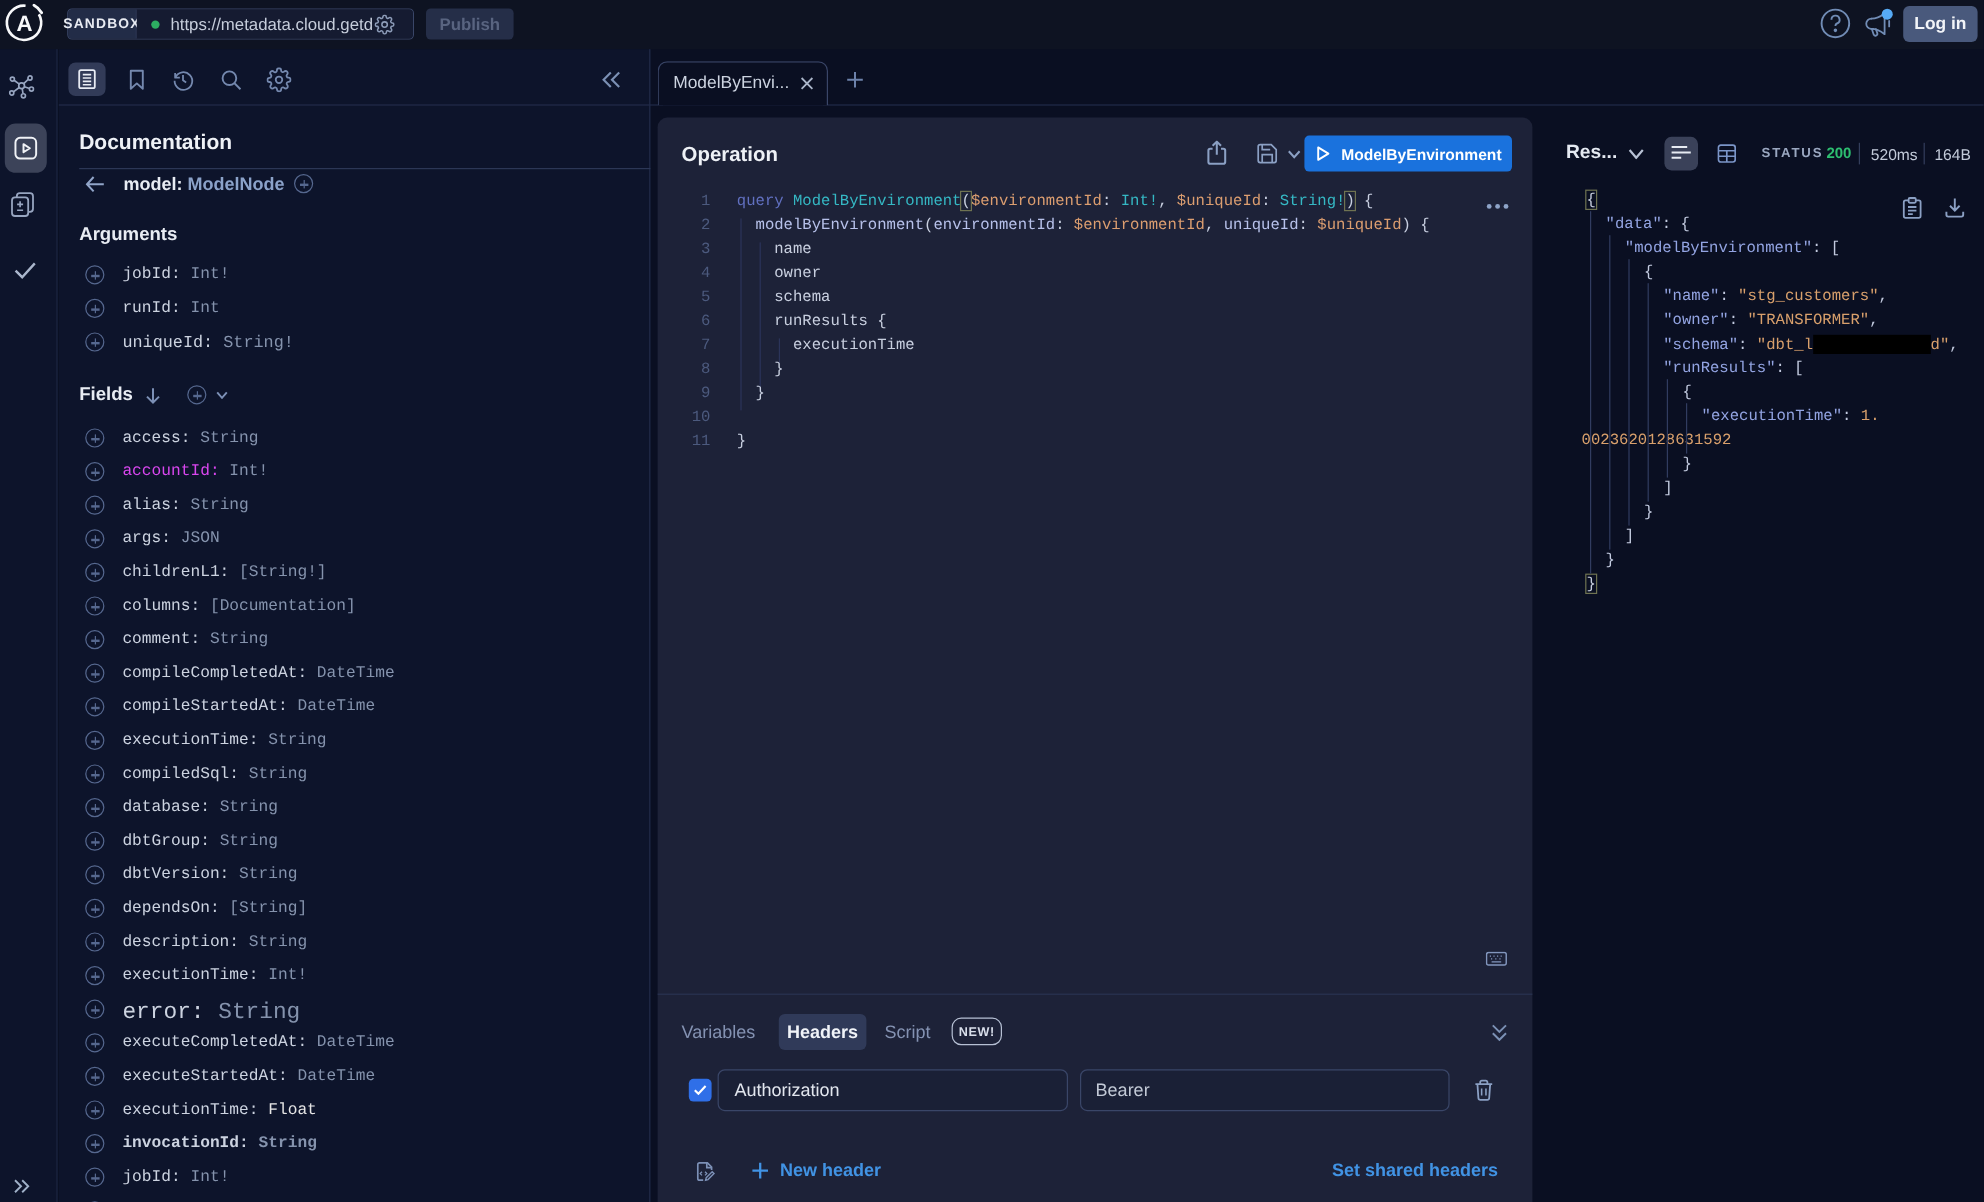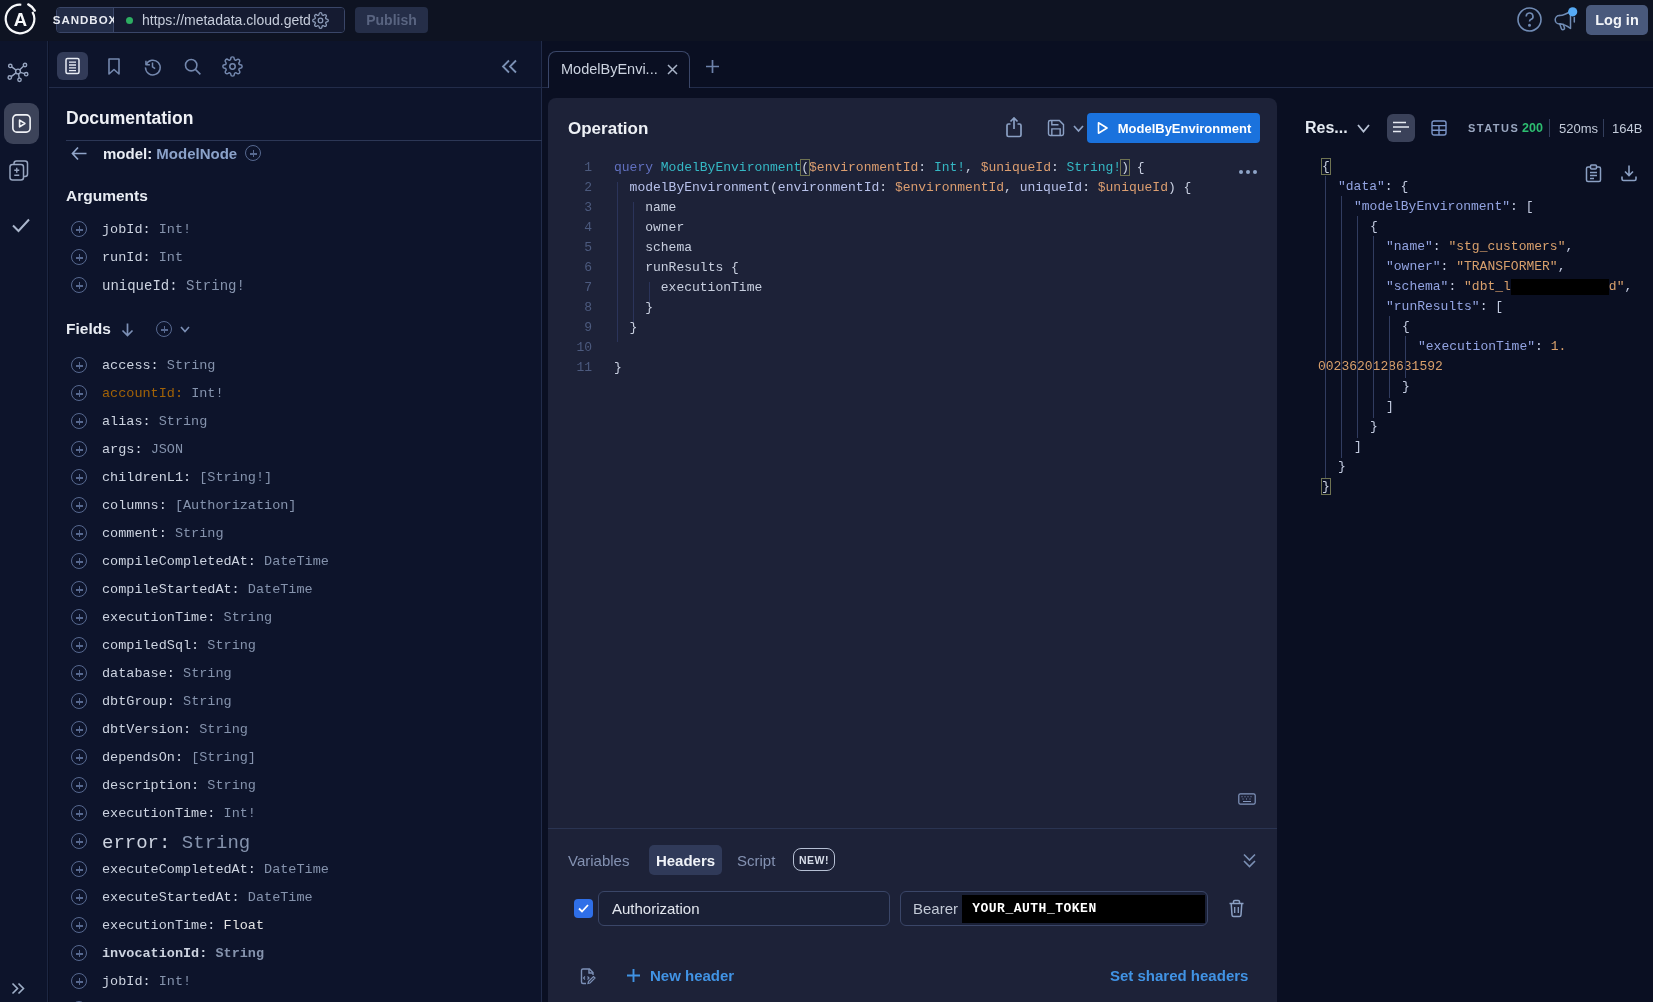--- a/index.html
+++ b/index.html
@@ -147,7 +147,7 @@
     <span class="cp abs" style="left:71px;top:357px;"></span>
     <div class="abs mono" style="left:102px;top:358px;font-size:13.5px;"><span style="color:#ccd3e0;">access:</span> <span style="color:#8593ad;">String</span></div>
     <span class="cp abs" style="left:71px;top:385px;"></span>
-    <div class="abs mono" style="left:102px;top:386px;font-size:13.5px;"><span style="color:#a16207;">accountId:</span> <span style="color:#8593ad;">Int!</span></div>
+    <div class="abs mono" style="left:102px;top:386px;font-size:13.5px;"><span style="color:#d946ef;">accountId:</span> <span style="color:#8593ad;">Int!</span></div>
     <span class="cp abs" style="left:71px;top:413px;"></span>
     <div class="abs mono" style="left:102px;top:414px;font-size:13.5px;"><span style="color:#ccd3e0;">alias:</span> <span style="color:#8593ad;">String</span></div>
     <span class="cp abs" style="left:71px;top:441px;"></span>

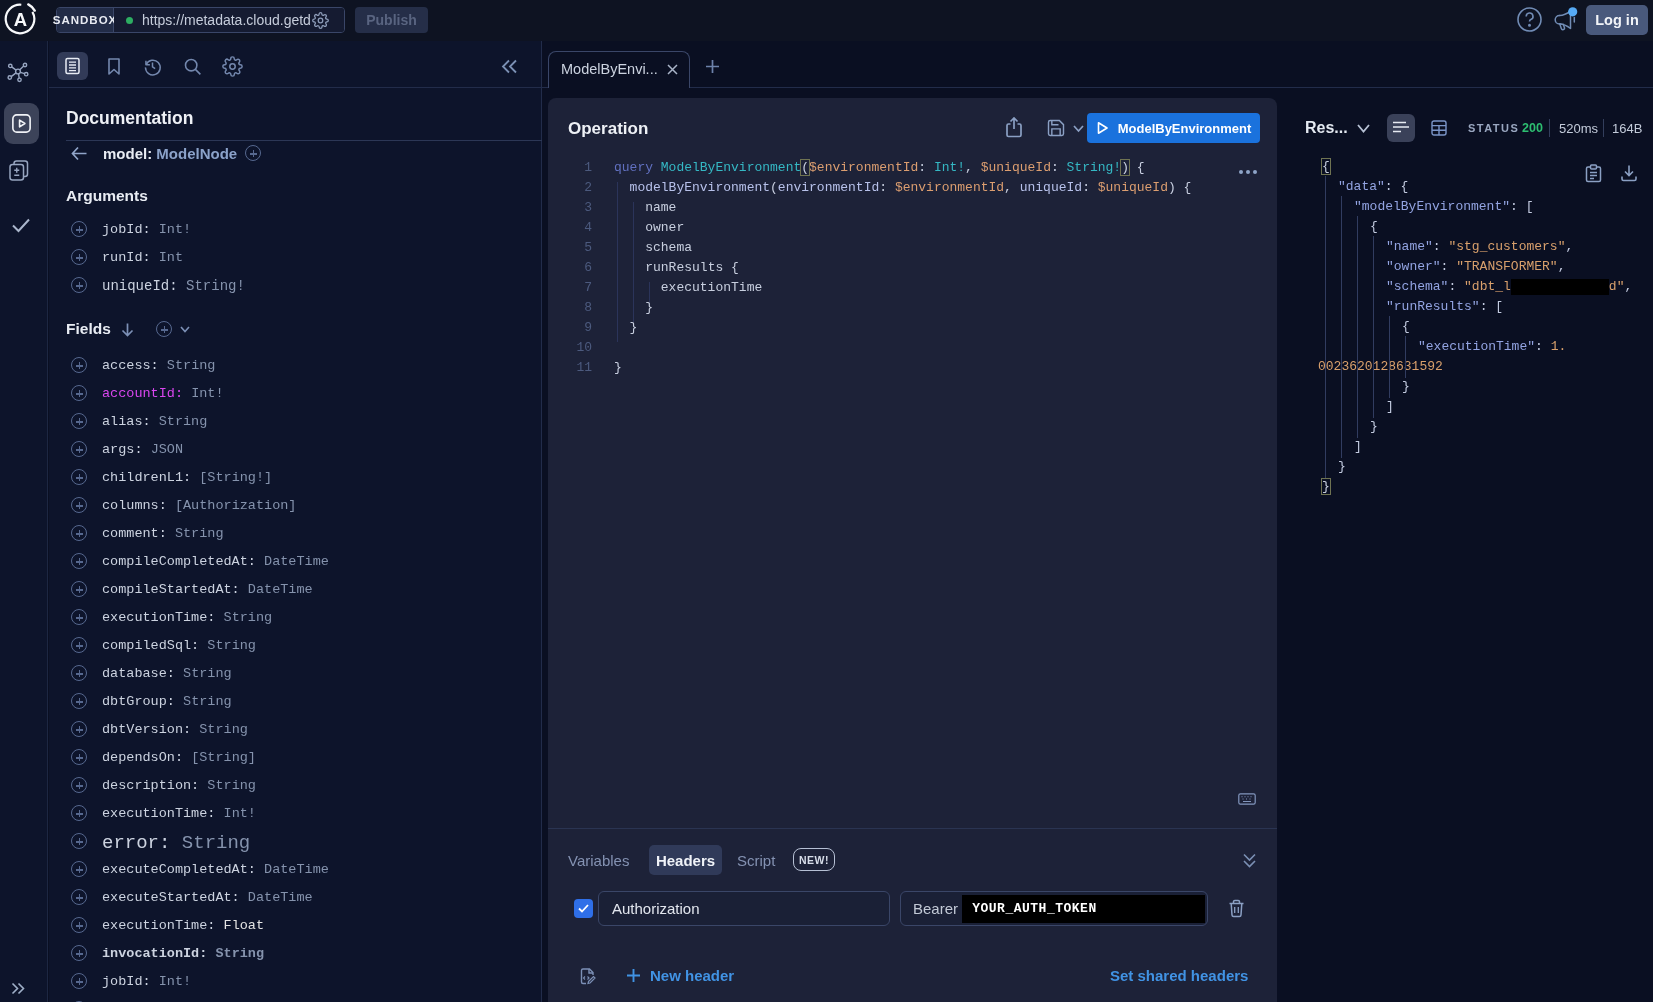--- a/index.html
+++ b/index.html
@@ -155,7 +155,7 @@
     <span class="cp abs" style="left:71px;top:469px;"></span>
     <div class="abs mono" style="left:102px;top:470px;font-size:13.5px;"><span style="color:#ccd3e0;">childrenL1:</span> <span style="color:#8593ad;">[String!]</span></div>
     <span class="cp abs" style="left:71px;top:497px;"></span>
-    <div class="abs mono" style="left:102px;top:498px;font-size:13.5px;"><span style="color:#ccd3e0;">columns:</span> <span style="color:#8593ad;">[Authorization]</span></div>
+    <div class="abs mono" style="left:102px;top:498px;font-size:13.5px;"><span style="color:#ccd3e0;">columns:</span> <span style="color:#8593ad;">[Documentation]</span></div>
     <span class="cp abs" style="left:71px;top:525px;"></span>
     <div class="abs mono" style="left:102px;top:526px;font-size:13.5px;"><span style="color:#ccd3e0;">comment:</span> <span style="color:#8593ad;">String</span></div>
     <span class="cp abs" style="left:71px;top:553px;"></span>

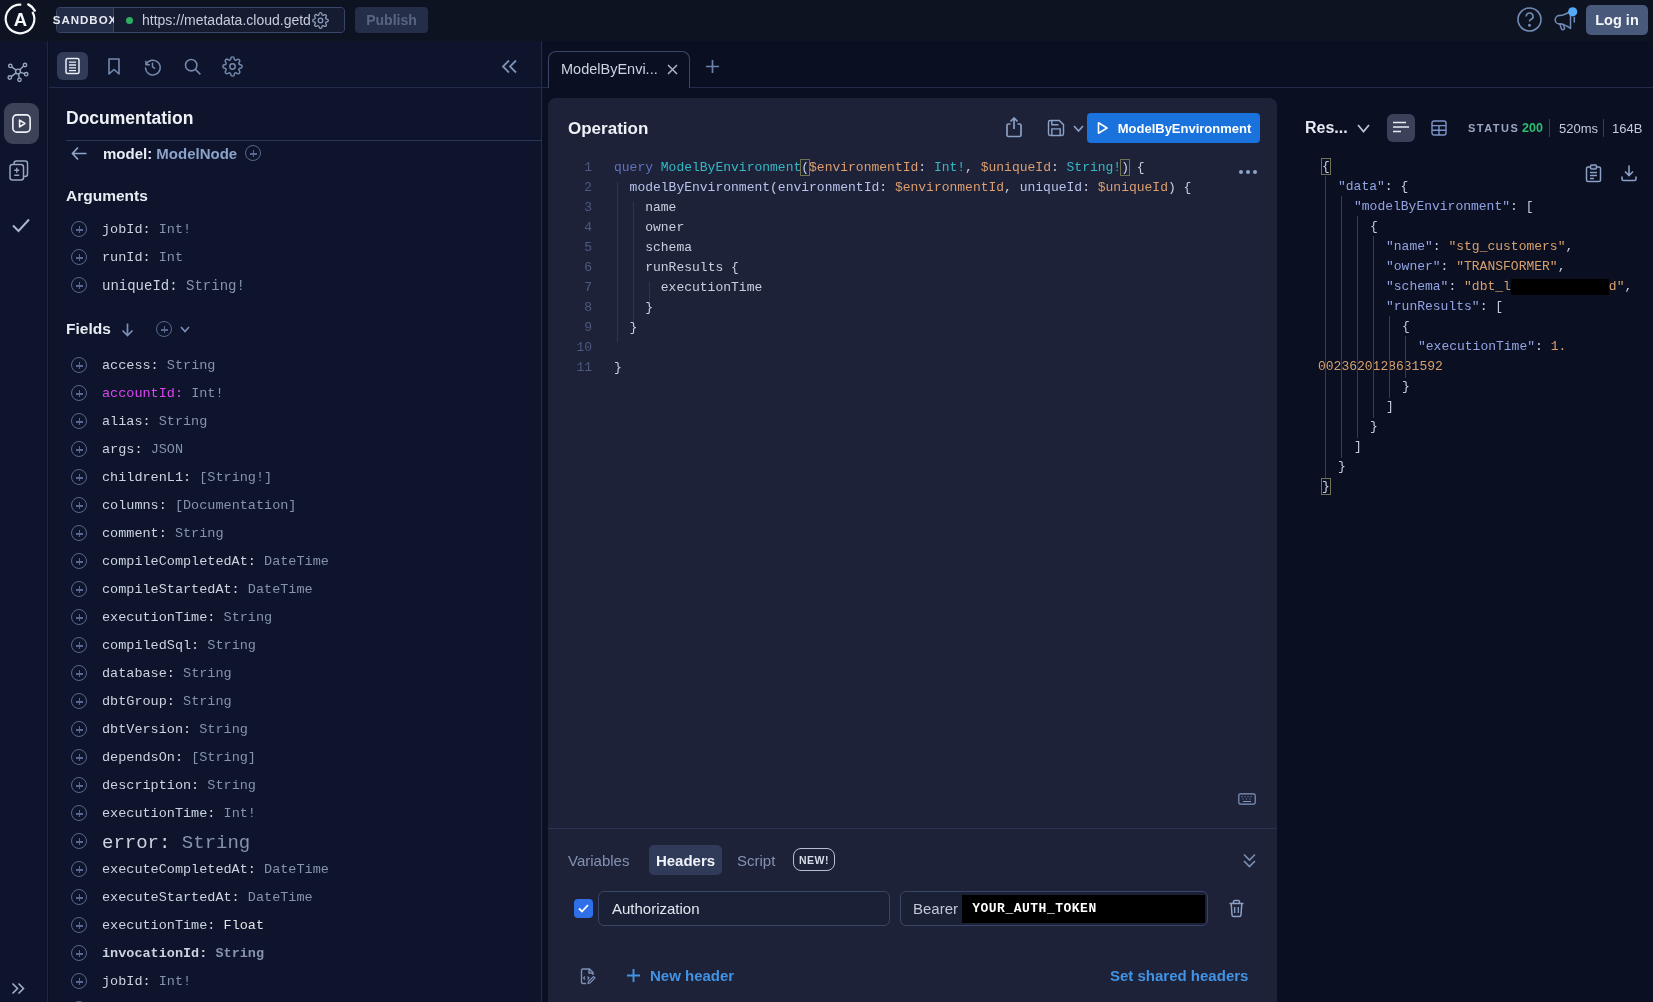--- a/index.html
+++ b/index.html
@@ -285,9 +285,6 @@
 </div>
 <div class="abs" style="left:900px;top:891px;width:308px;height:35px;border:1px solid #3a4668;border-radius:6px;background:#1a2036;display:flex;align-items:center;padding-left:12px;">
   <span style="font-size:15px;color:#c2c9d6;">Bearer&nbsp;</span>
-  <div style="height:28px;background:#000;display:flex;align-items:center;padding:0 10px;flex:1;margin-right:2px;">
-    <span class="mono" style="font-size:13px;font-weight:bold;color:#fff;letter-spacing:0.5px;">YOUR_AUTH_TOKEN</span>
-  </div>
 </div>
 <svg class="abs" style="left:1228px;top:899px" width="17" height="19" viewBox="0 0 17 19" fill="none" stroke="#8ba0c4" stroke-width="1.5">
   <path d="M1.5 4.5 H15.5 M5.5 4.5 V2.8 A1.3 1.3 0 0 1 6.8 1.5 H10.2 A1.3 1.3 0 0 1 11.5 2.8 V4.5 M3.2 4.5 L4 16 A1.6 1.6 0 0 0 5.6 17.5 H11.4 A1.6 1.6 0 0 0 13 16 L13.8 4.5"></path>

